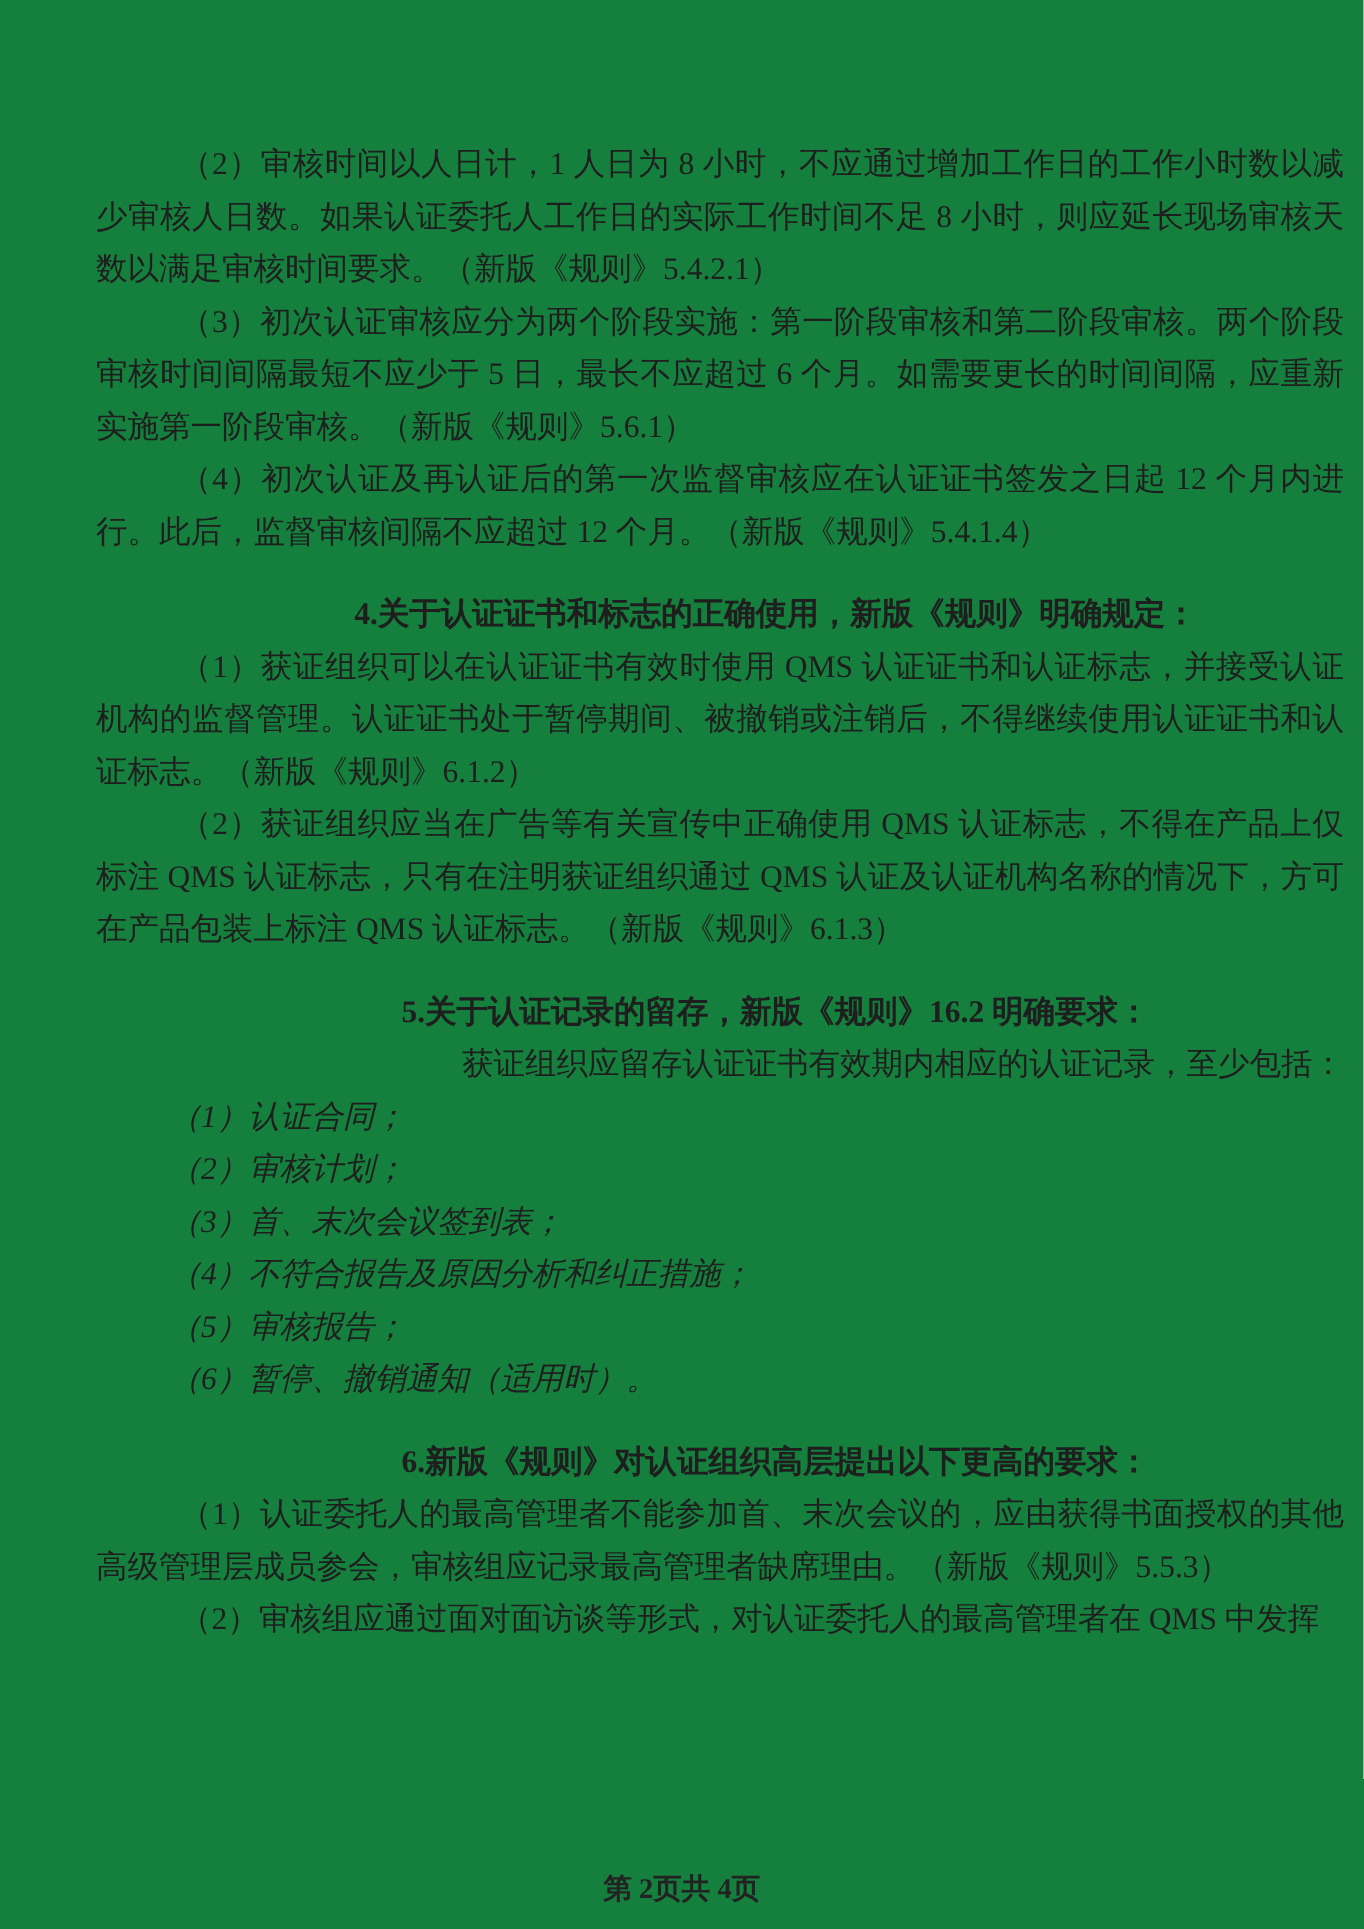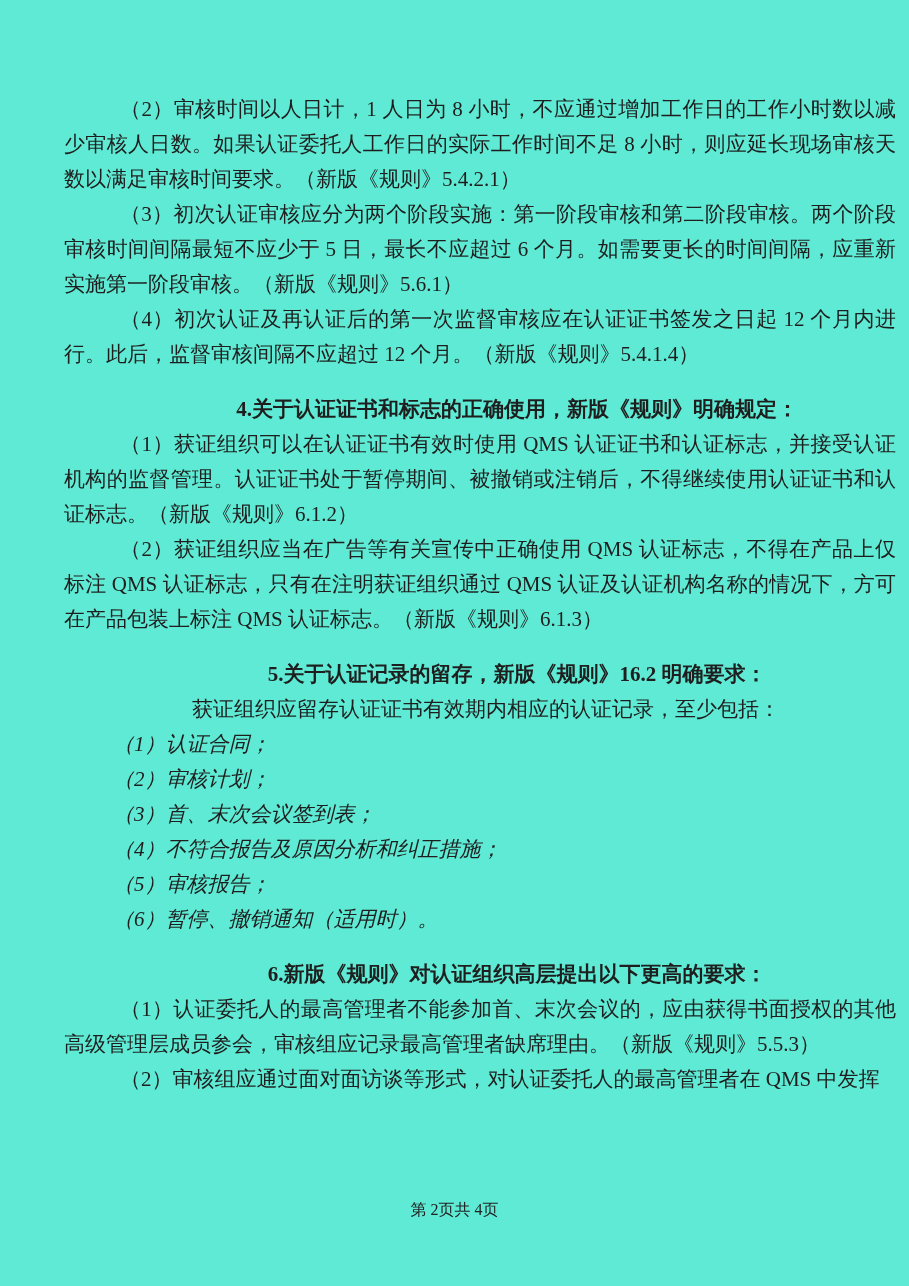--- a/index.html
+++ b/index.html
@@ -11,7 +11,7 @@
     position: relative;
     width: 909px;
     height: 1286px;
-    background: #5eead4;
+    background: #15803d;
     overflow: hidden;
     font-family: "Liberation Serif", "DejaVu Serif", serif;
     color: #1e1e1e;

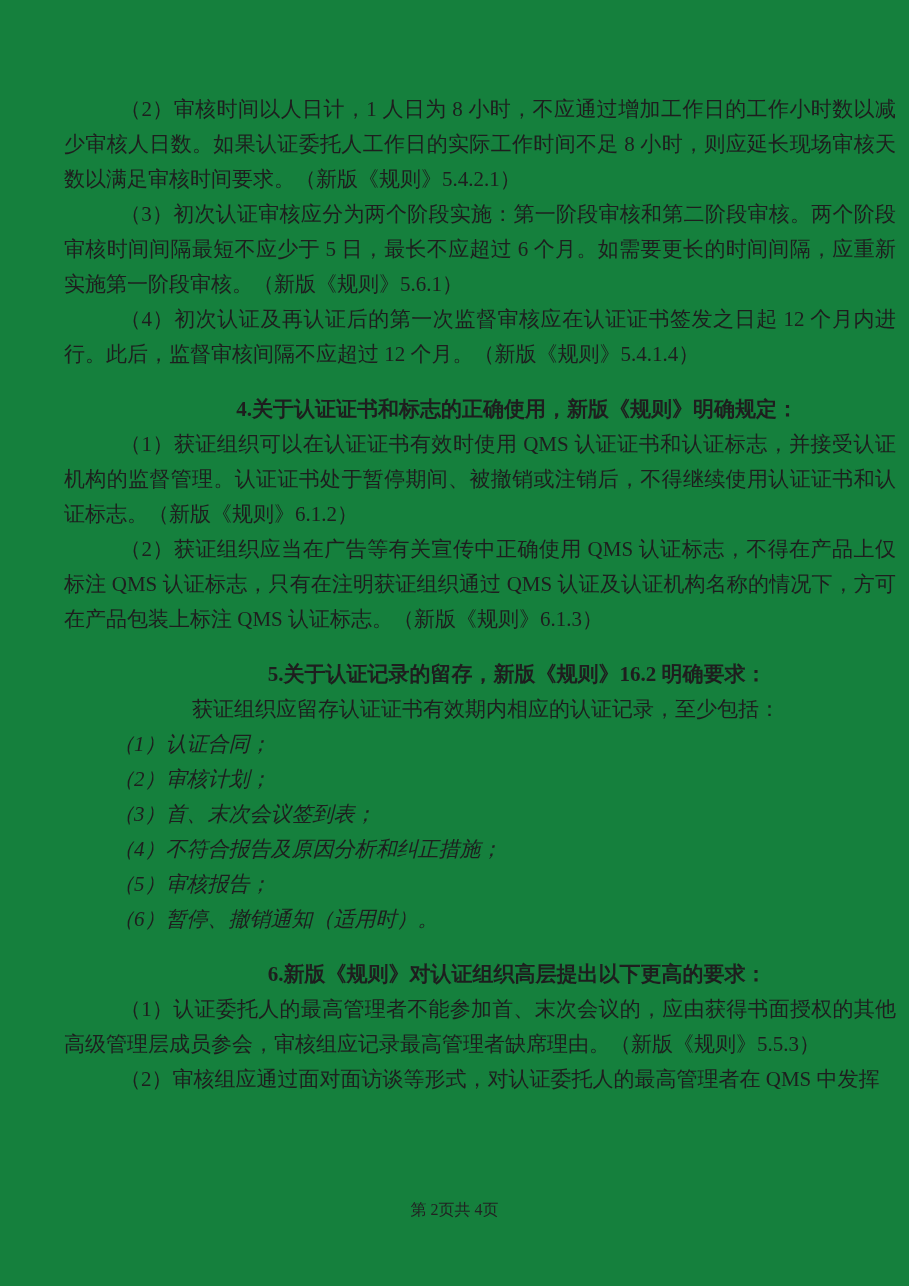--- a/index.html
+++ b/index.html
@@ -41,7 +41,7 @@
   }
   .doc-body p.intro {
     text-indent: 12px;
-    text-align: center;
+    text-align: right;
   }
   .doc-body p.item {
     text-indent: 49px;

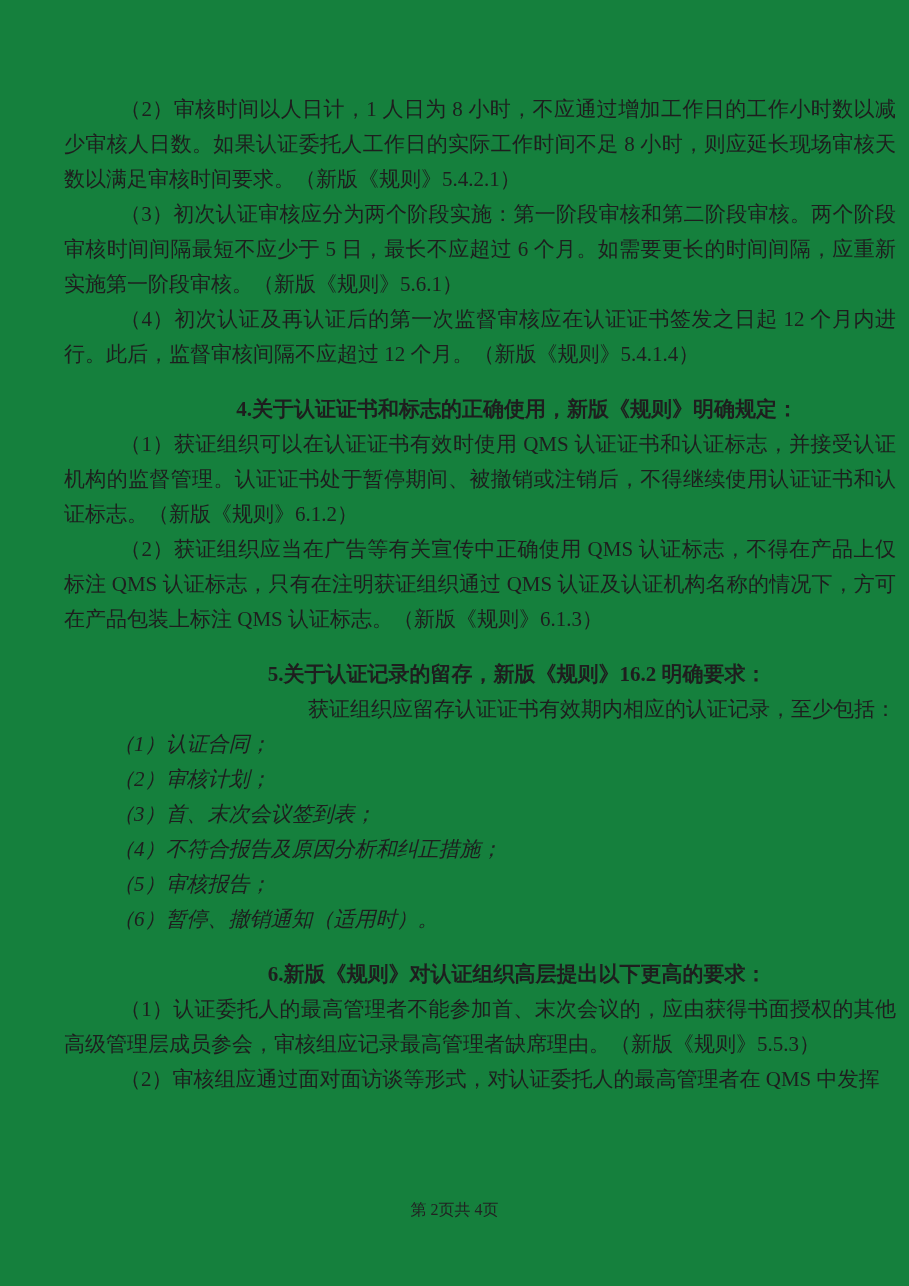--- a/index.html
+++ b/index.html
@@ -51,12 +51,13 @@
   .page-footer {
     position: absolute;
     left: 0;
-    top: 1198px;
+    top: 1248px;
     width: 100%;
     text-align: center;
-    font-size: 16px;
+    font-size: 19px;
     line-height: 24px;
     color: #222222;
+    font-weight: bold;
   }
 </style>
 </head>

